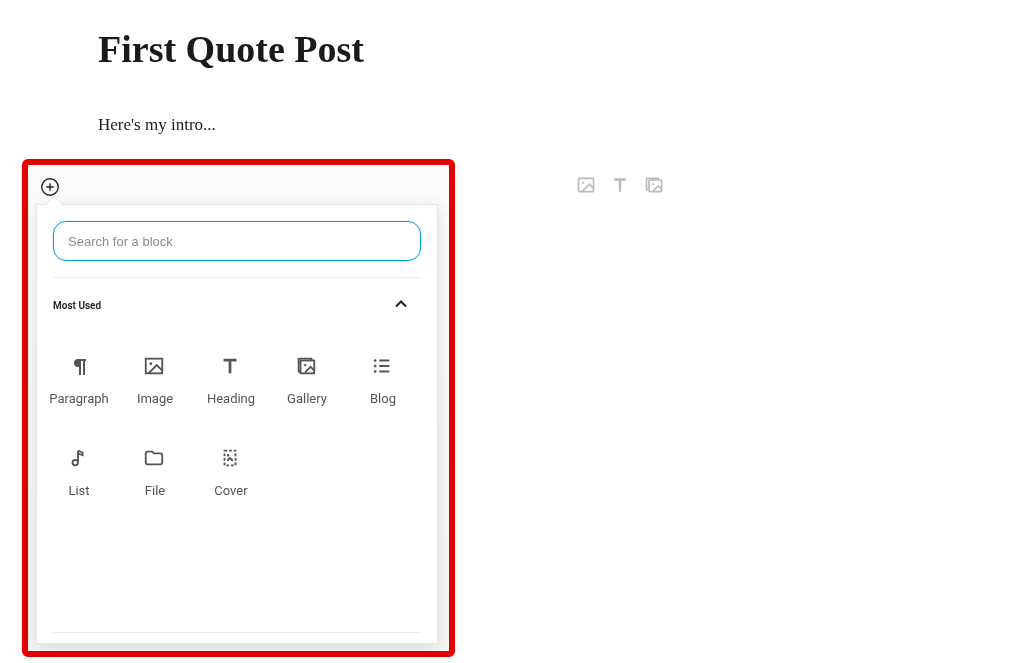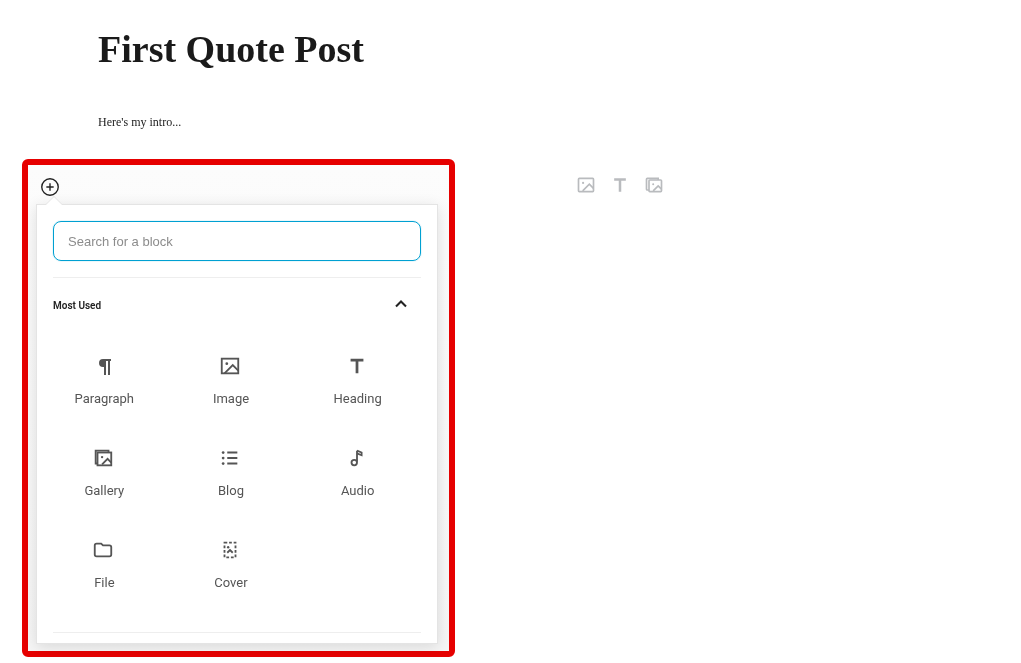--- a/index.html
+++ b/index.html
@@ -24,7 +24,7 @@
       left: 98px;
       top: 115px;
       font-family: Georgia, "Times New Roman", serif;
-      font-size: 12px;
+      font-size: 17px;
       color: #1a1a1a;
     }
     .highlight-box {

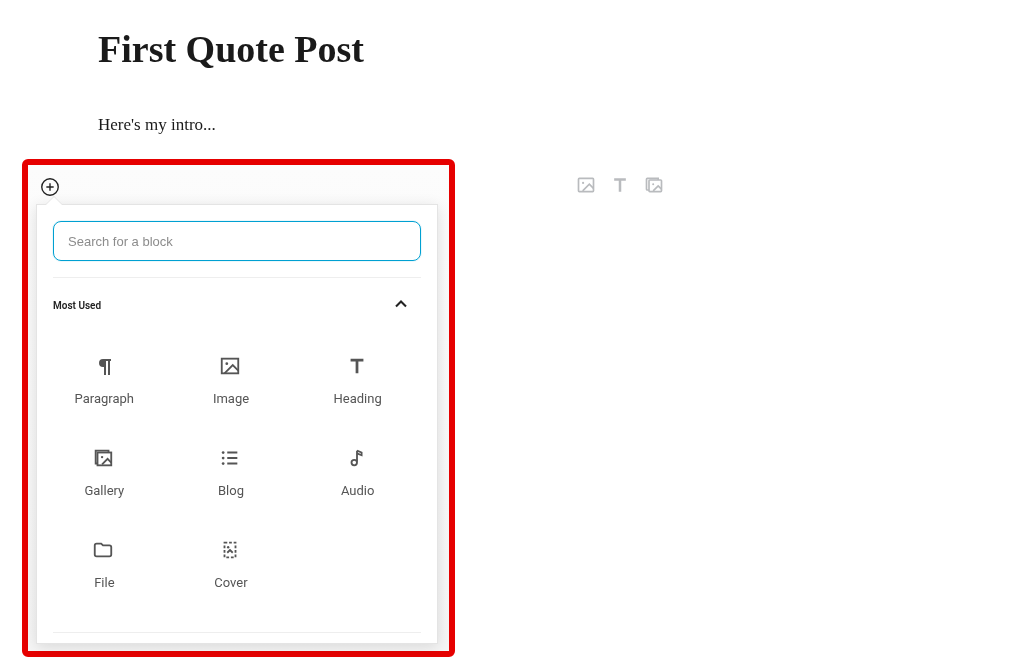--- a/index.html
+++ b/index.html
@@ -79,7 +79,7 @@
       width: 100%;
       height: 40px;
       border: 1.5px solid #00a0d2;
-      border-radius: 8px;
+      border-radius: 13px;
       outline: none;
       padding: 0 14px;
       font-size: 13px;

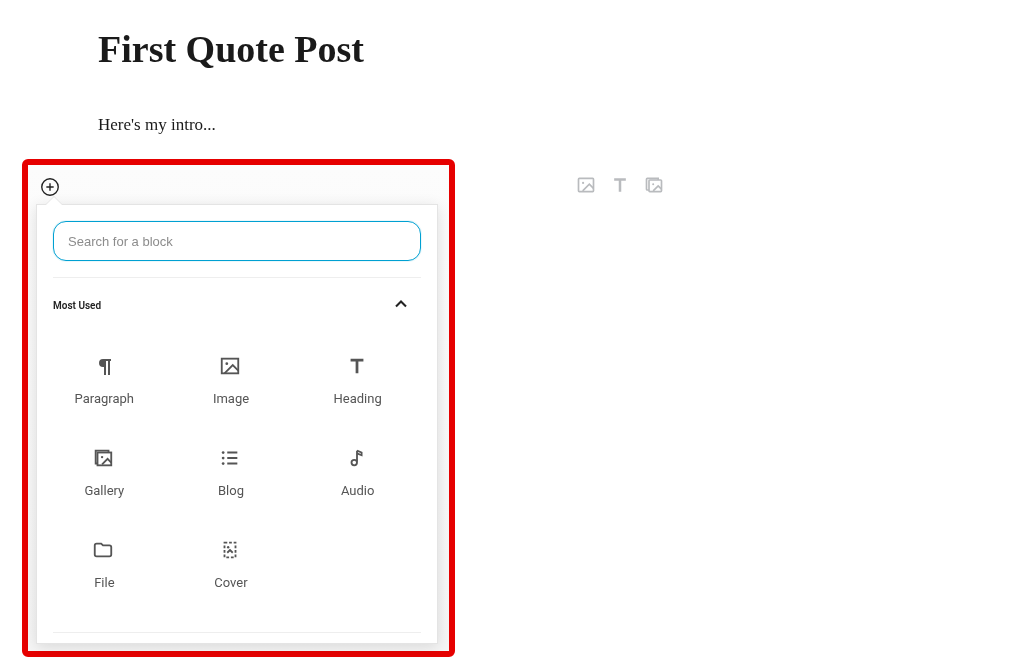--- a/index.html
+++ b/index.html
@@ -115,7 +115,7 @@
     .scroll-area::-webkit-scrollbar-thumb { background: #c1c1c1; }
     .block-grid {
       display: grid;
-      grid-template-columns: repeat(3, 1fr);
+      grid-template-columns: repeat(5, 1fr);
       padding: 8px 16px 12px 4px;
     }
     .block-item {

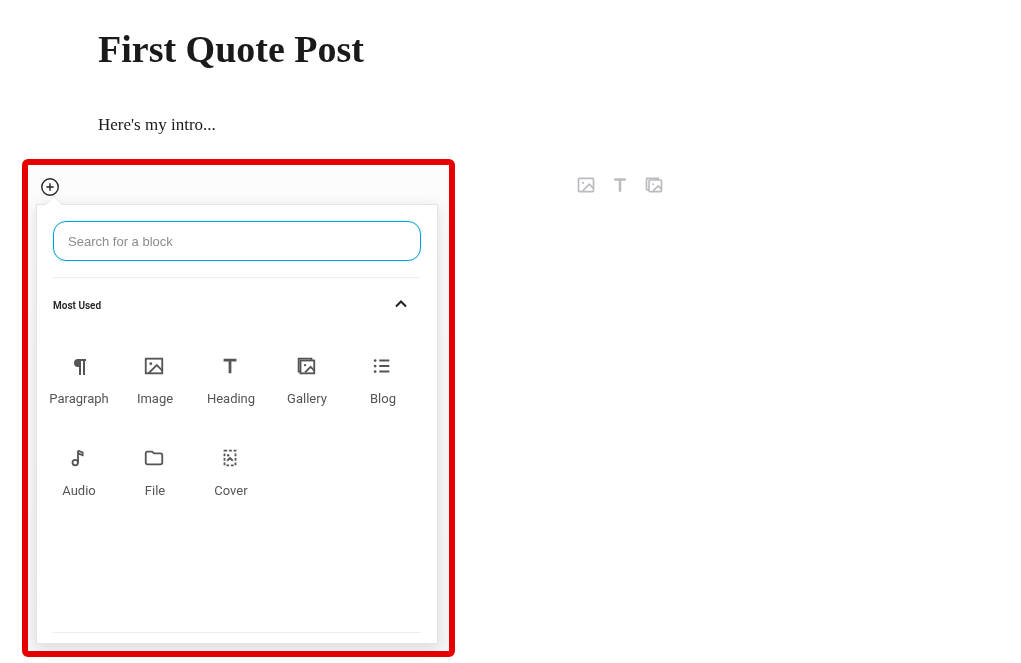--- a/index.html
+++ b/index.html
@@ -278,7 +278,7 @@
                   <path d="M12 4l5 2v3l-5-2"></path>
                 </svg>
             </span>
-            <span class="label">Audio</span>
+            <span class="label">List</span>
           </div>
 
           <div class="block-item">

